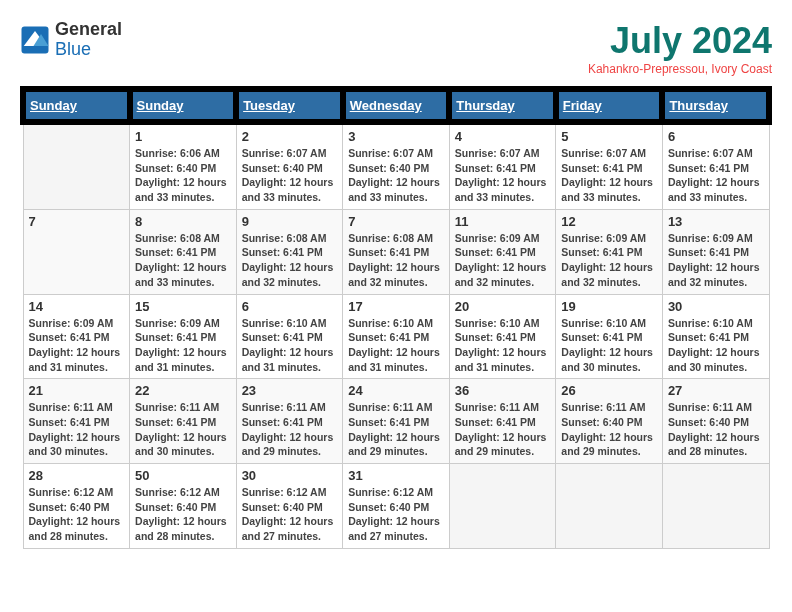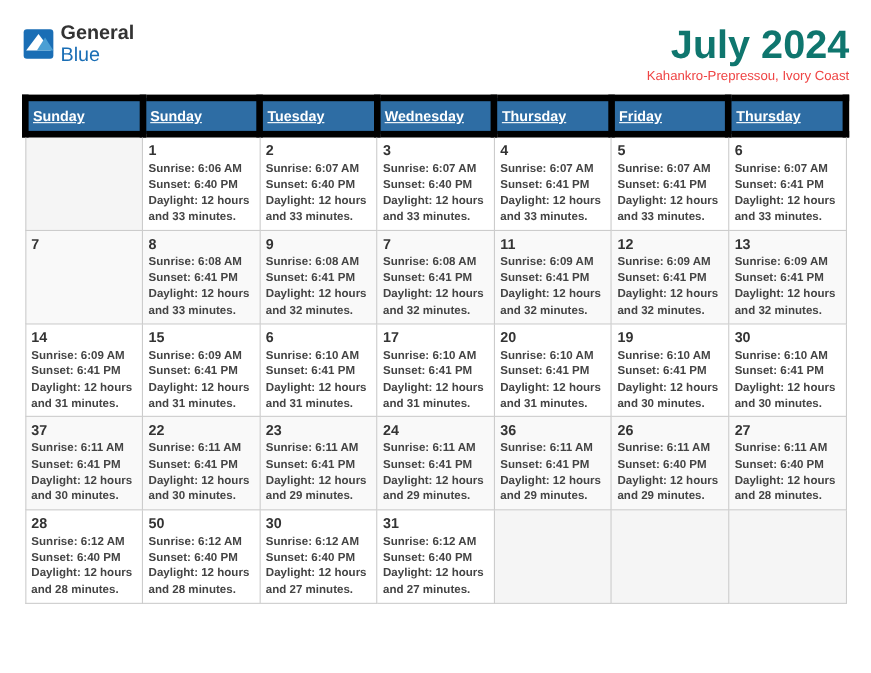--- a/index.html
+++ b/index.html
@@ -220,7 +220,7 @@
       </tr>
       <tr>
         <td>
-          <span class="day-number">37</span>
+          <span class="day-number">21</span>
           <div class="day-info">Sunrise: 6:11 AM<br>Sunset: 6:41 PM<br>Daylight: 12 hours<br>and 30 minutes.</div>
         </td>
         <td>

